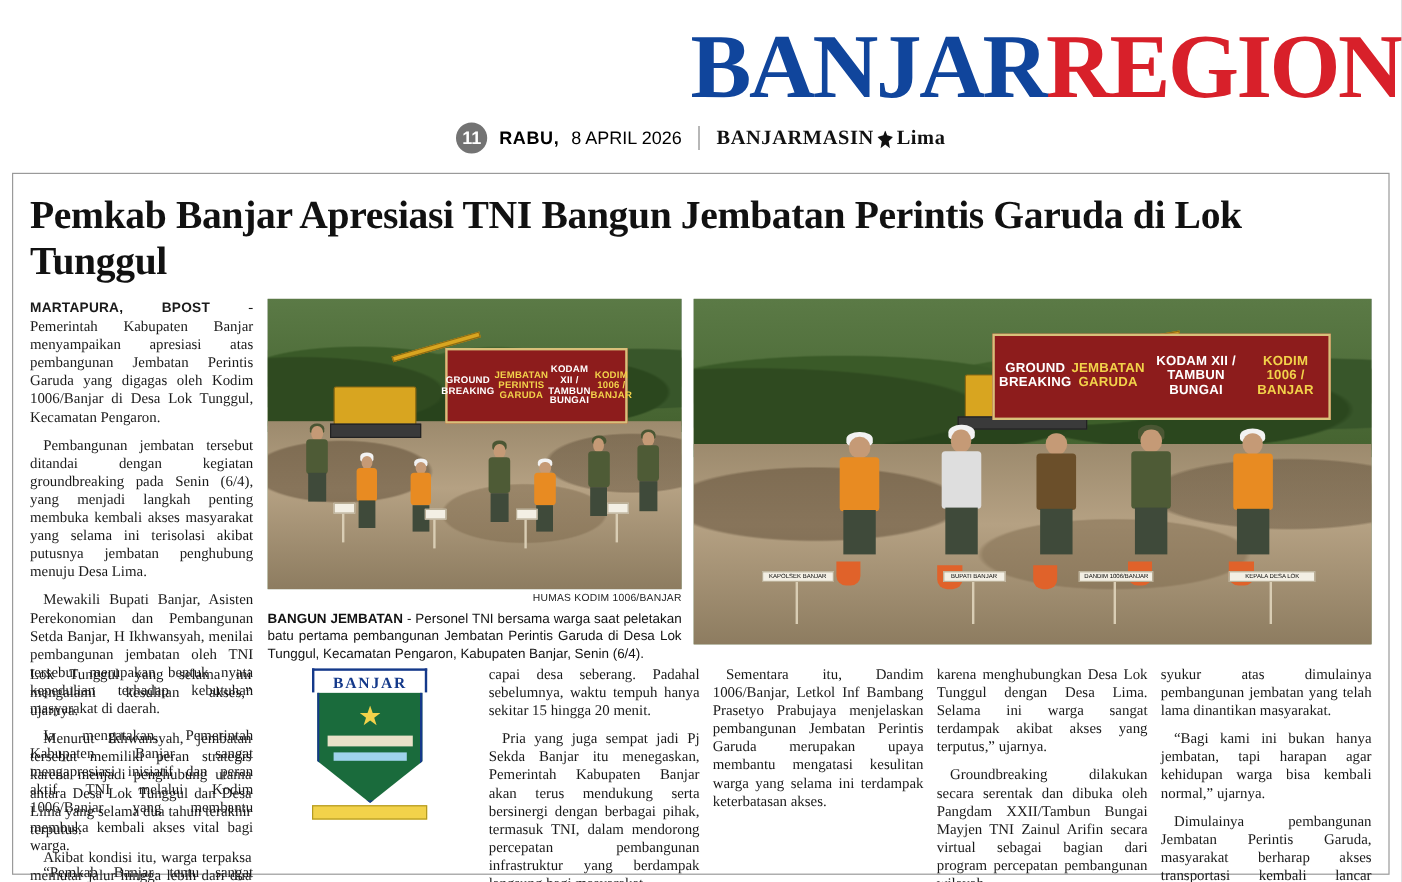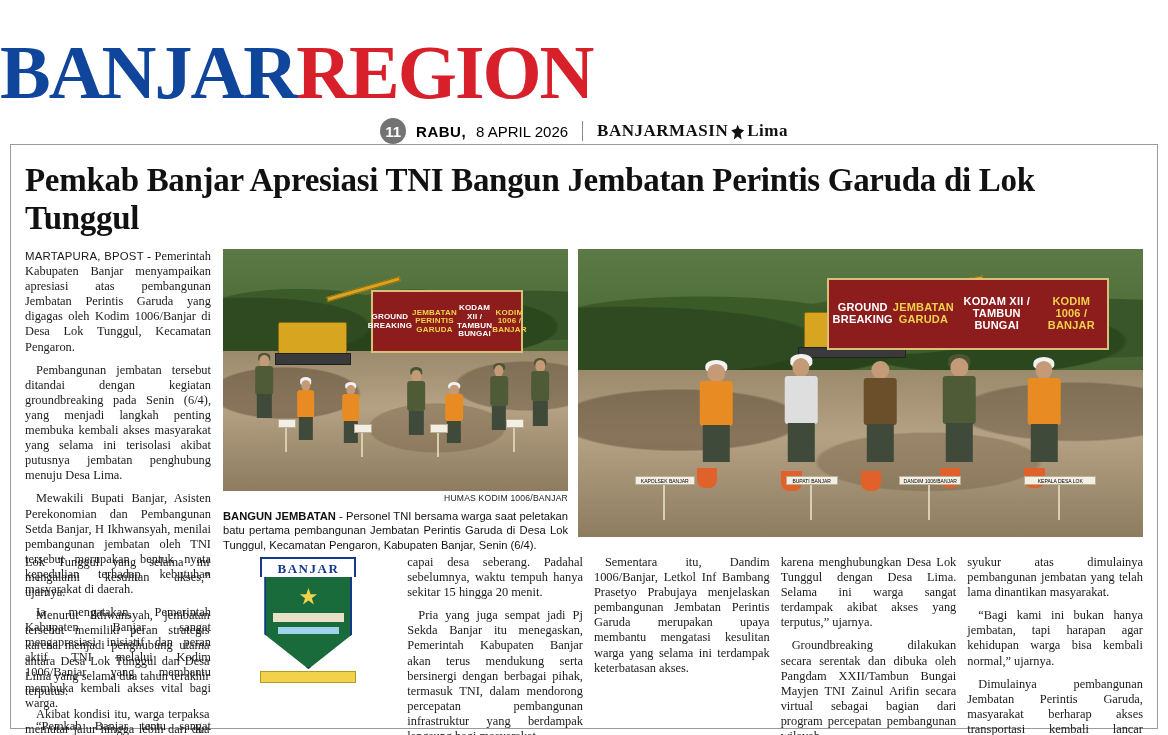--- a/index.html
+++ b/index.html
@@ -18,8 +18,8 @@
 
   
   .masthead {
-    padding-top: 32px;
-    text-align: left;
+    padding-top: 16px;
+    text-align: right;
   }
   .masthead-title {
     font-family: "Liberation Serif", serif;

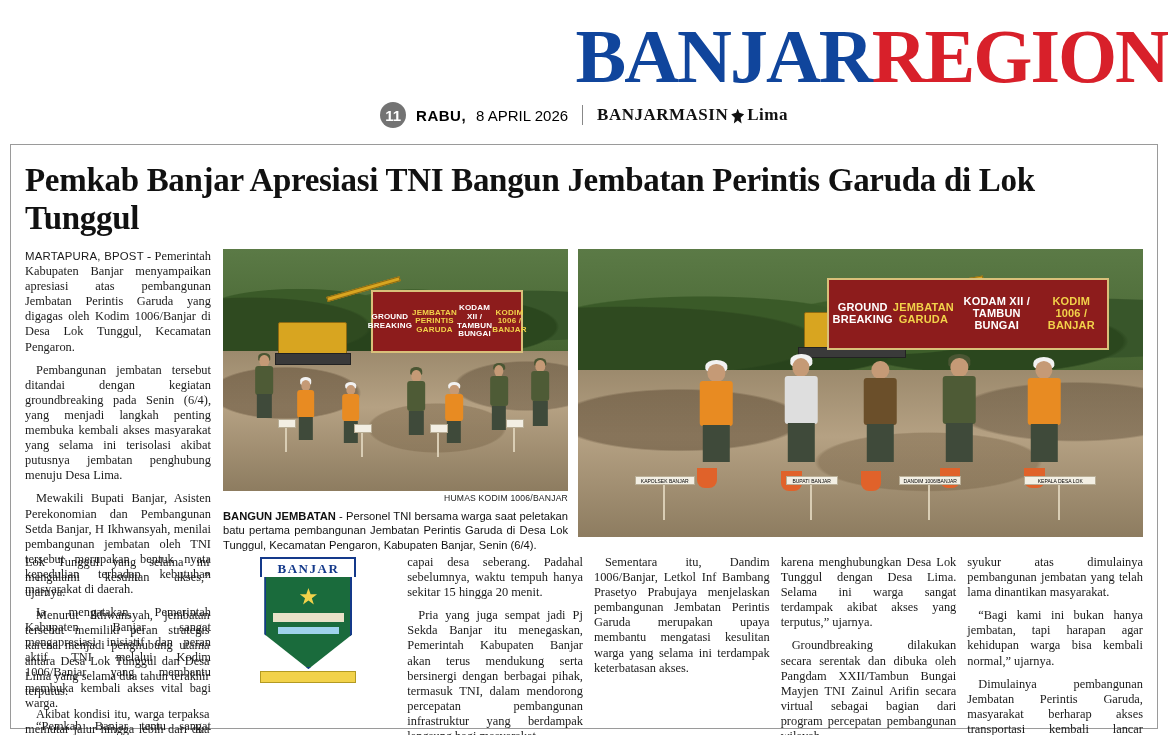--- a/index.html
+++ b/index.html
@@ -109,7 +109,7 @@
   }
   .body-col p { margin: 0 0 8px 0; text-indent: 11px; }
   .body-col p.first { text-indent: 0; }
-  .dek { font-weight: normal; font-family: "Liberation Sans", sans-serif; font-size: 11.4px; letter-spacing: .2px;}
+  .dek { font-weight: bold; font-family: "Liberation Sans", sans-serif; font-size: 11.4px; letter-spacing: .2px;}
 
   .photos {
     flex: 1;

